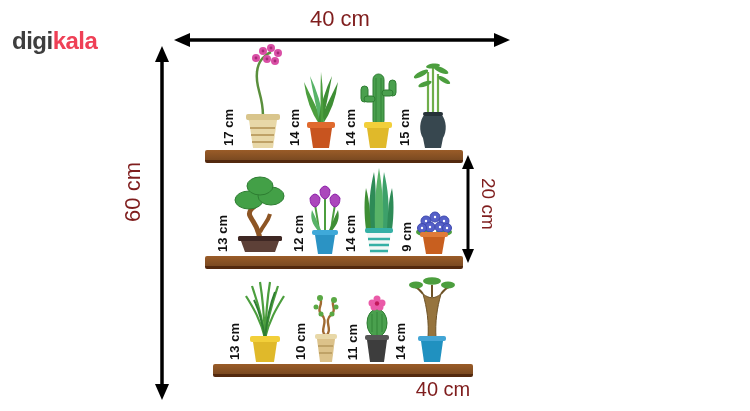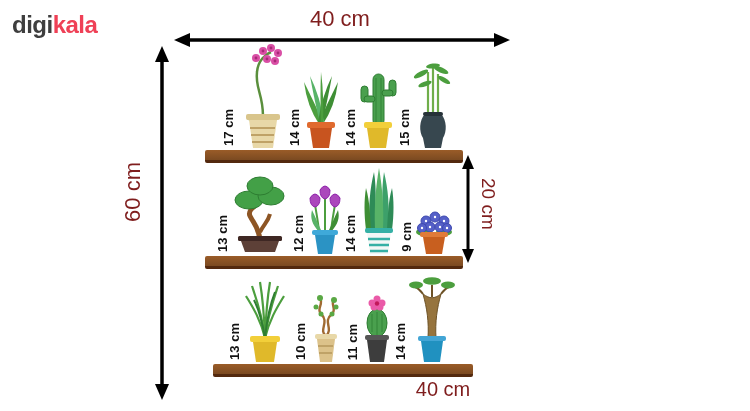--- a/index.html
+++ b/index.html
@@ -7,7 +7,7 @@
           font-family:"Liberation Sans",sans-serif;color:#000;}
 
   
-  .logo{position:absolute;left:12px;top:11px;font-size:24px;font-weight:bold;letter-spacing:-0.5px;}
+  .logo{position:absolute;left:12px;top:27px;font-size:24px;font-weight:bold;letter-spacing:-0.5px;}
   .logo .digi{color:#3e3e3e;}
   .logo .kala{color:#ef4056;}
 

